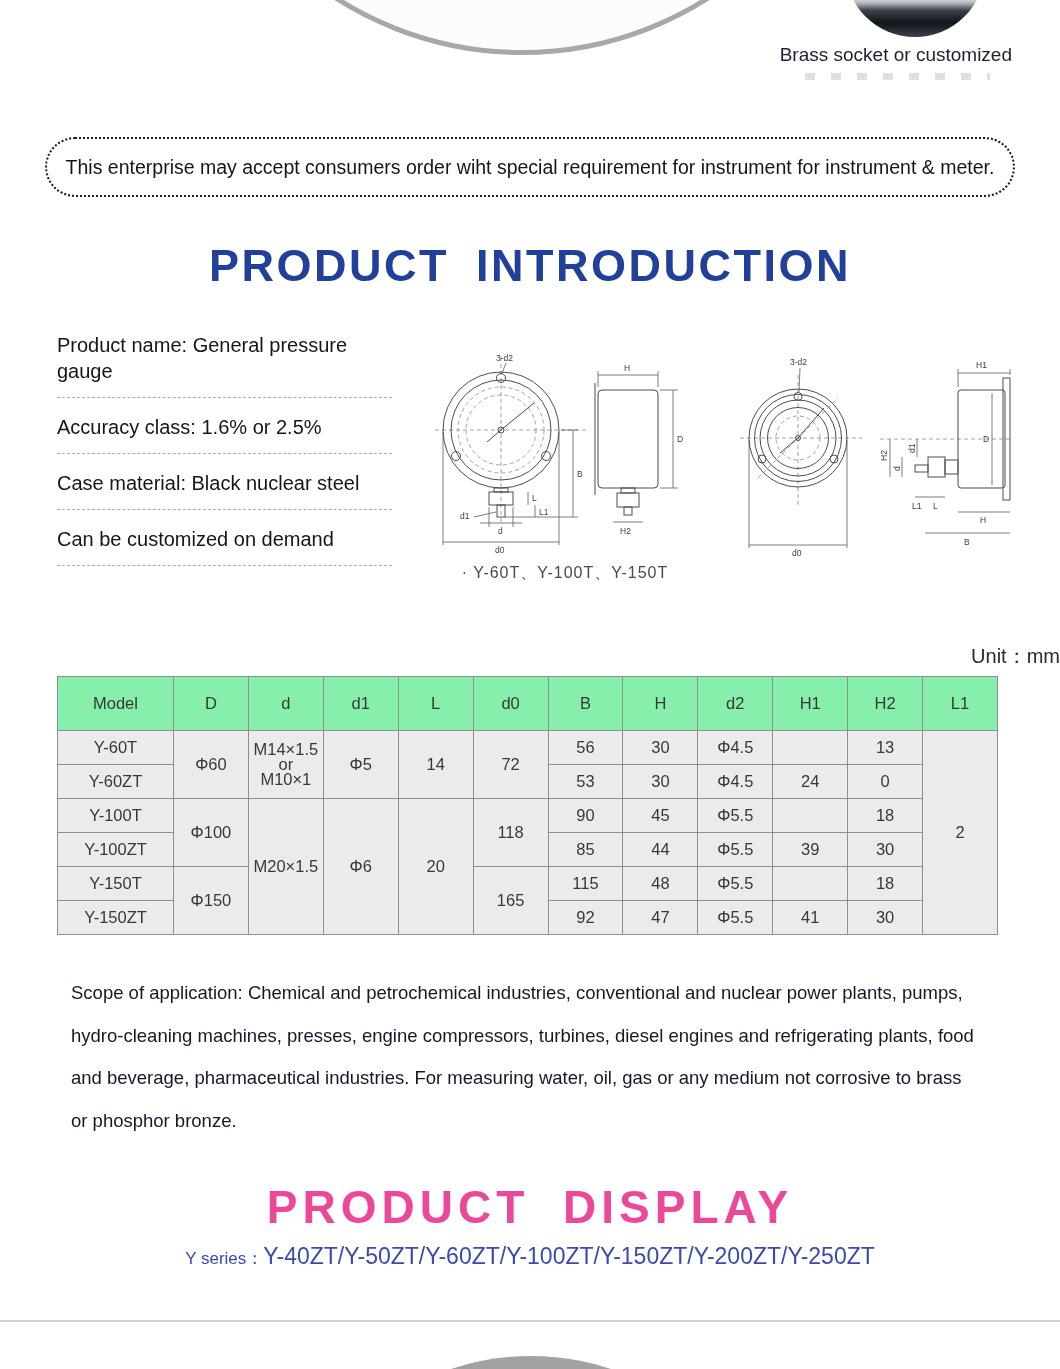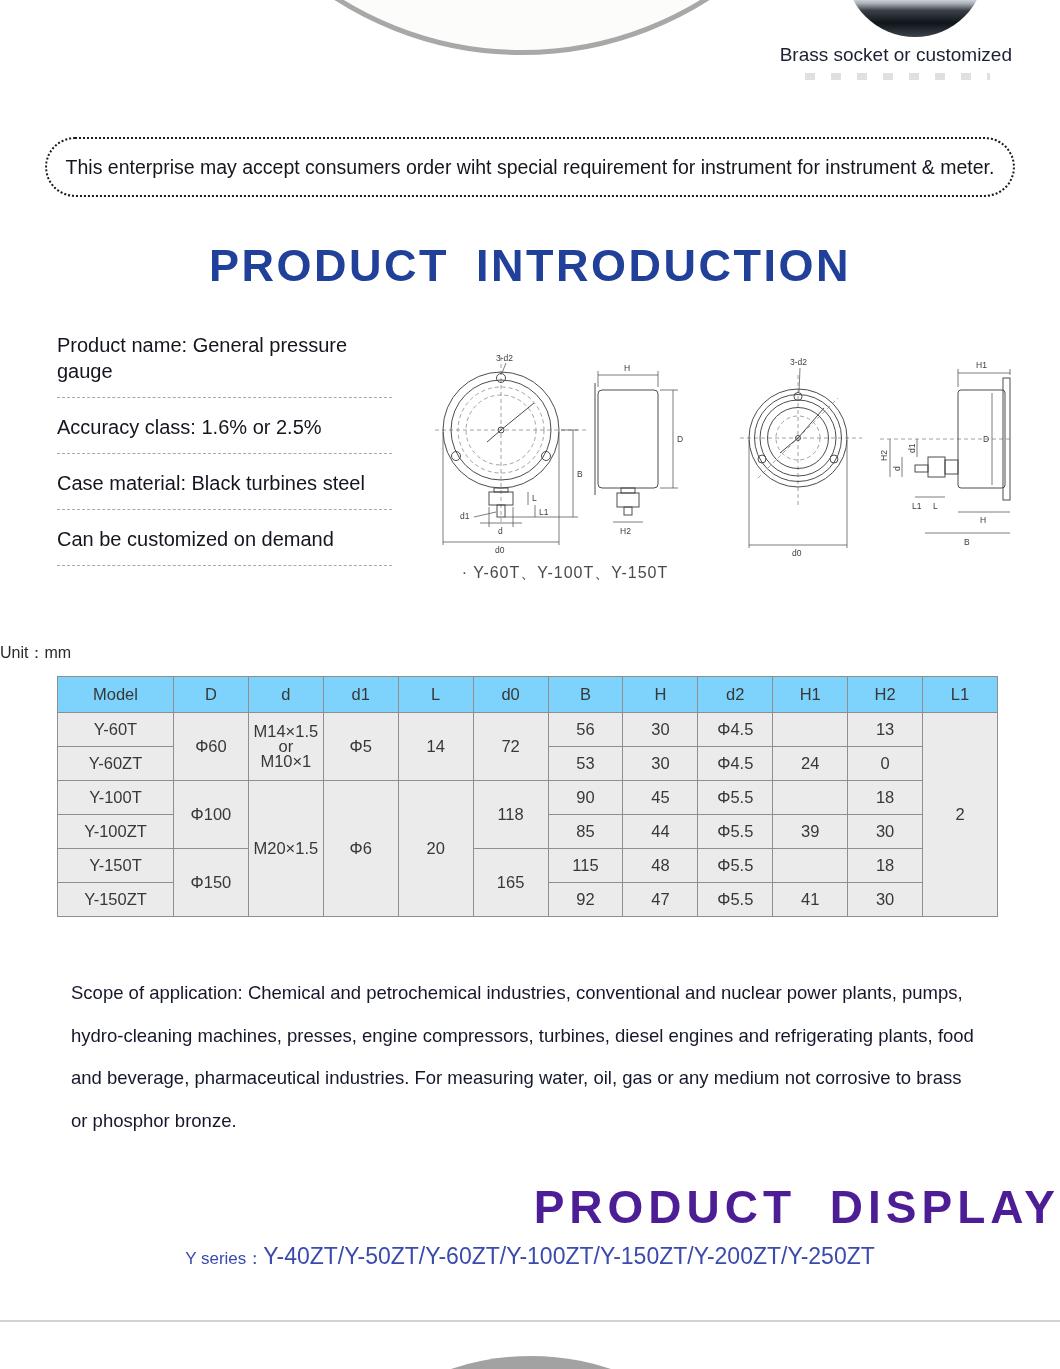--- a/index.html
+++ b/index.html
@@ -75,7 +75,7 @@
   <ul class="spec-list">
     <li>Product name: General pressure gauge</li>
     <li>Accuracy class: 1.6% or 2.5%</li>
-    <li>Case material: Black turbines steel</li>
+    <li>Case material: Black nuclear steel</li>
     <li>Can be customized on demand</li>
   </ul>
 

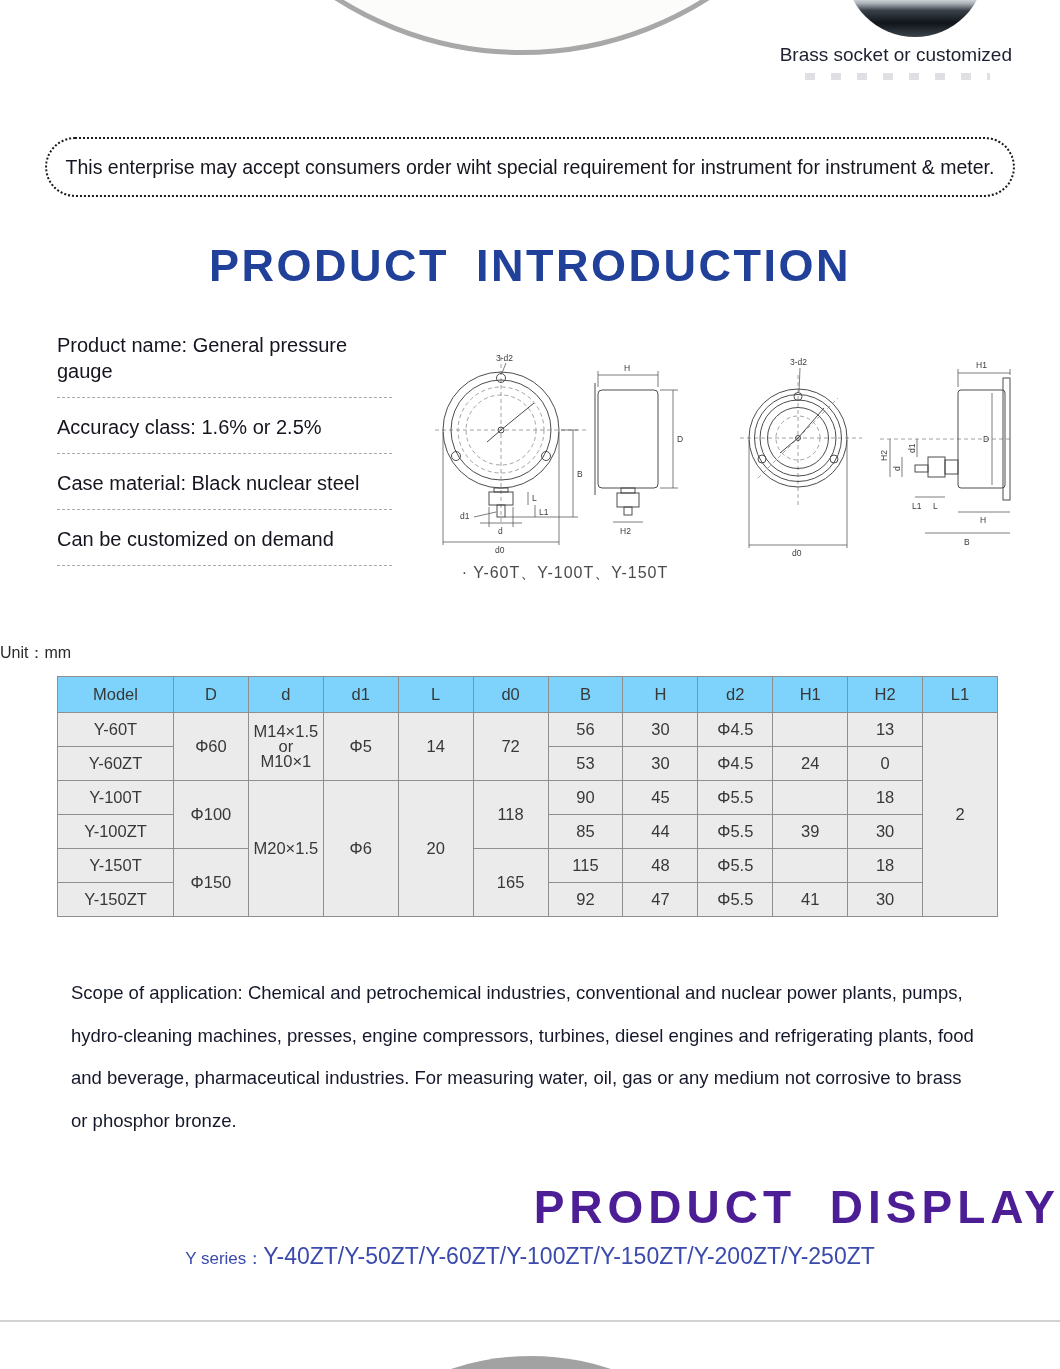--- a/index.html
+++ b/index.html
@@ -35,7 +35,7 @@
   .tdim{stroke:#5a5a5a;stroke-width:0.8;fill:none;}
   .tlabel{font-size:8.5px;fill:#3c3c3c;font-family:"Liberation Sans",sans-serif;}
   
-  .unit-label{position:absolute;top:643px;left:0;width:100%;text-align:left;font-size:16px;color:#2a2a2a;}
+  .unit-label{position:absolute;top:643px;left:0;width:100%;text-align:right;font-size:20px;color:#2a2a2a;}
   table.dims{position:absolute;left:57px;top:676px;border-collapse:collapse;table-layout:fixed;width:941px;}
   table.dims th,table.dims td{border:1px solid #8f8f8f;text-align:center;font-weight:normal;
         font-size:16.5px;color:#383838;padding:0;}

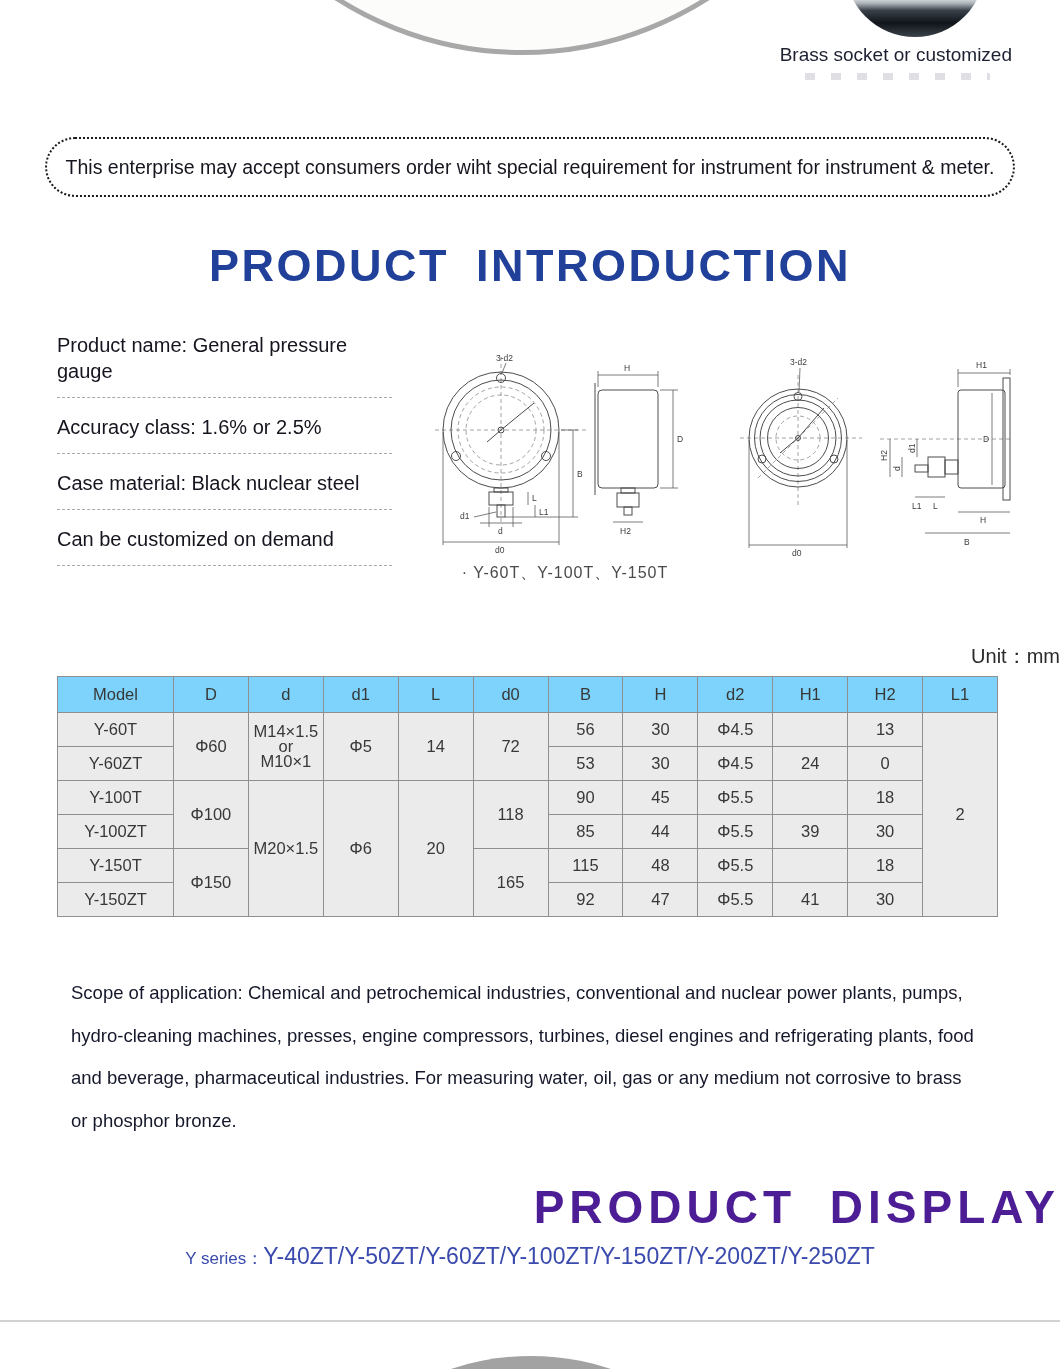--- a/index.html
+++ b/index.html
@@ -39,7 +39,7 @@
   table.dims{position:absolute;left:57px;top:676px;border-collapse:collapse;table-layout:fixed;width:941px;}
   table.dims th,table.dims td{border:1px solid #8f8f8f;text-align:center;font-weight:normal;
         font-size:16.5px;color:#383838;padding:0;}
-  table.dims thead tr{height:36px;background:#7dd3fc;}
+  table.dims thead tr{height:54px;background:#86efac;}
   table.dims tbody tr{height:34px;}
   table.dims tbody td{background:#ebebeb;}
   td.model-cell{text-align:left;padding-left:26px;}

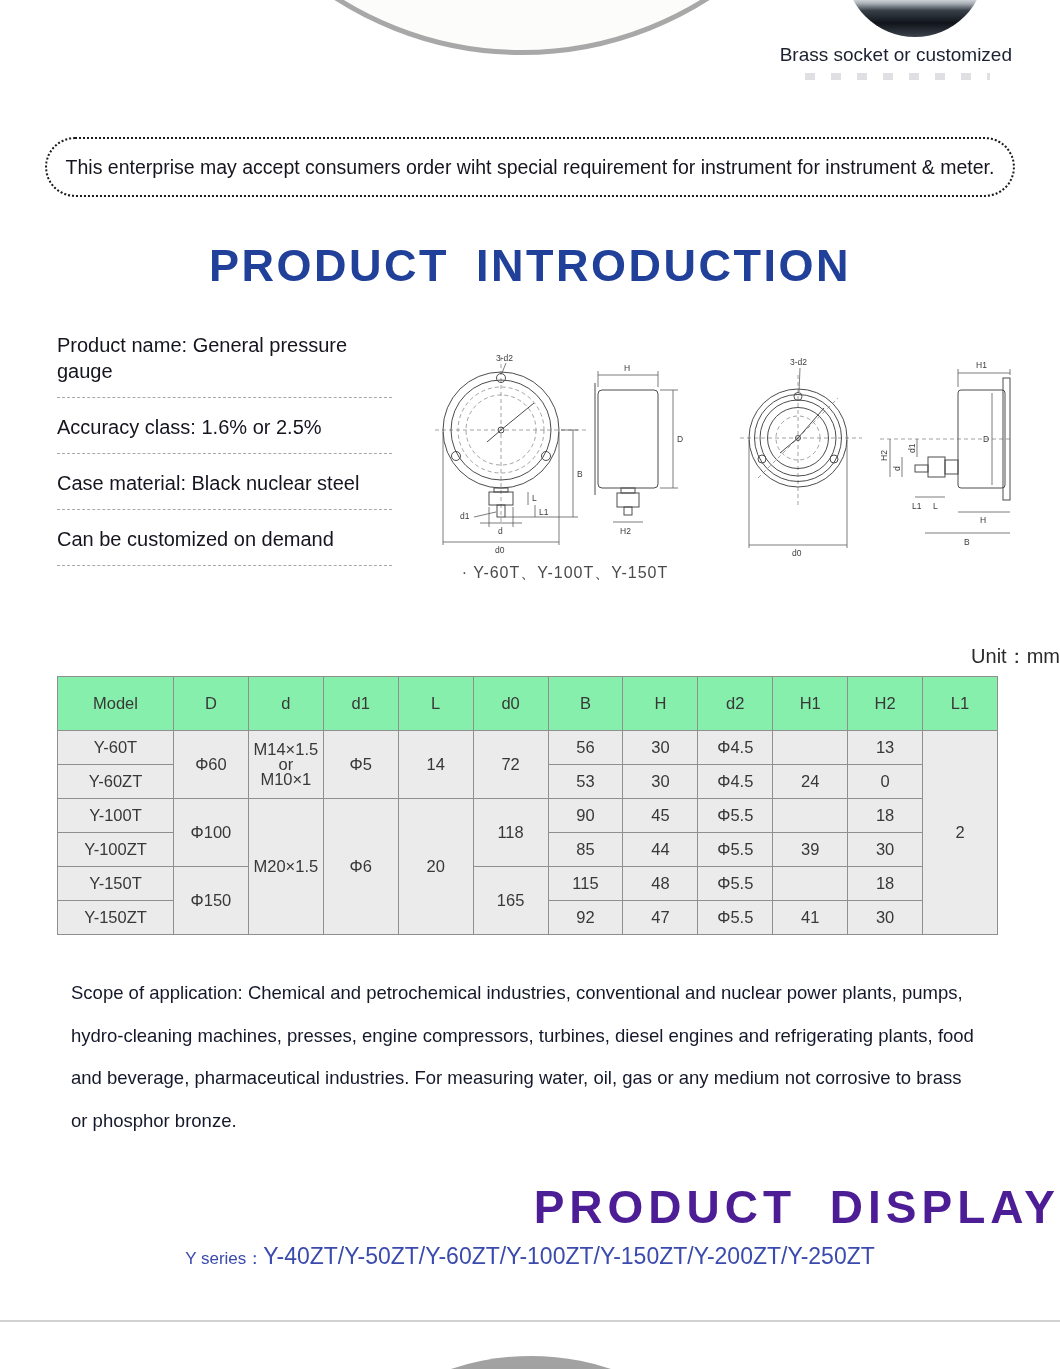--- a/index.html
+++ b/index.html
@@ -20,8 +20,8 @@
   
   .intro-title{position:absolute;top:240px;left:0;width:100%;text-align:center;margin:0;
         font-size:45px;font-weight:bold;letter-spacing:2.5px;word-spacing:12px;color:#21409a;}
-  .display-title{position:absolute;top:1180px;left:0;width:100%;text-align:right;margin:0;
-        font-size:46px;font-weight:bold;letter-spacing:5px;word-spacing:16px;color:#4c1d95;}
+  .display-title{position:absolute;top:1180px;left:0;width:100%;text-align:center;margin:0;
+        font-size:46px;font-weight:bold;letter-spacing:5px;word-spacing:16px;color:#ec4899;}
   
   .spec-list{position:absolute;left:57px;top:332px;width:335px;list-style:none;margin:0;padding:0;}
   .spec-list li{font-size:20px;color:#15151f;line-height:26px;padding-bottom:13px;margin-bottom:16px;

